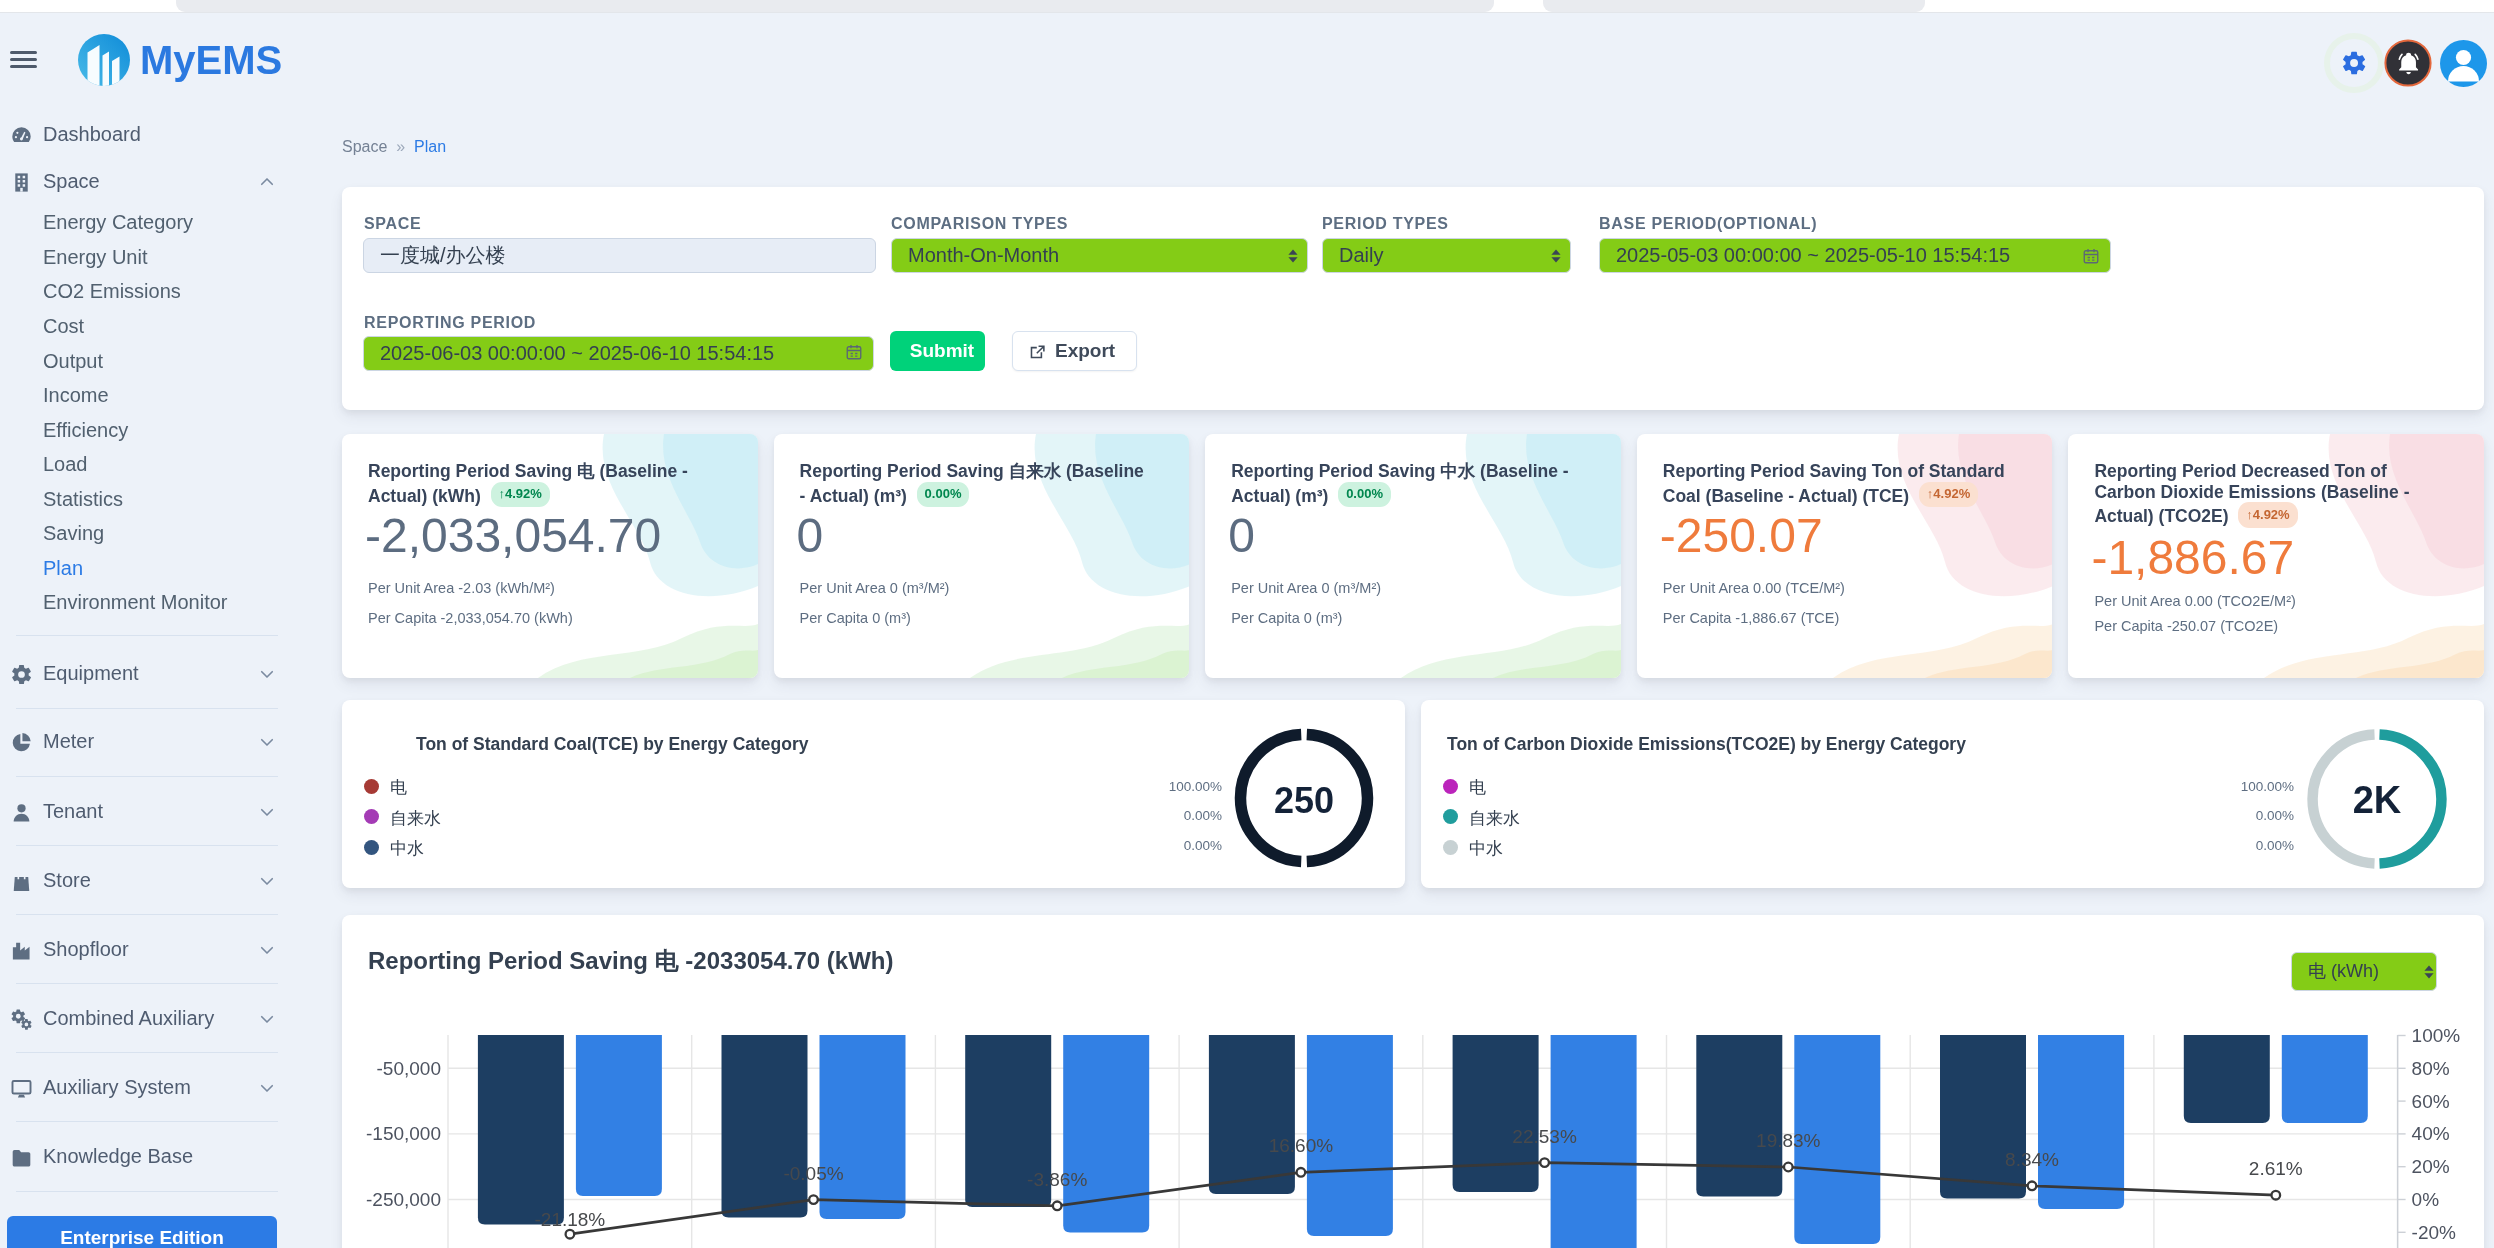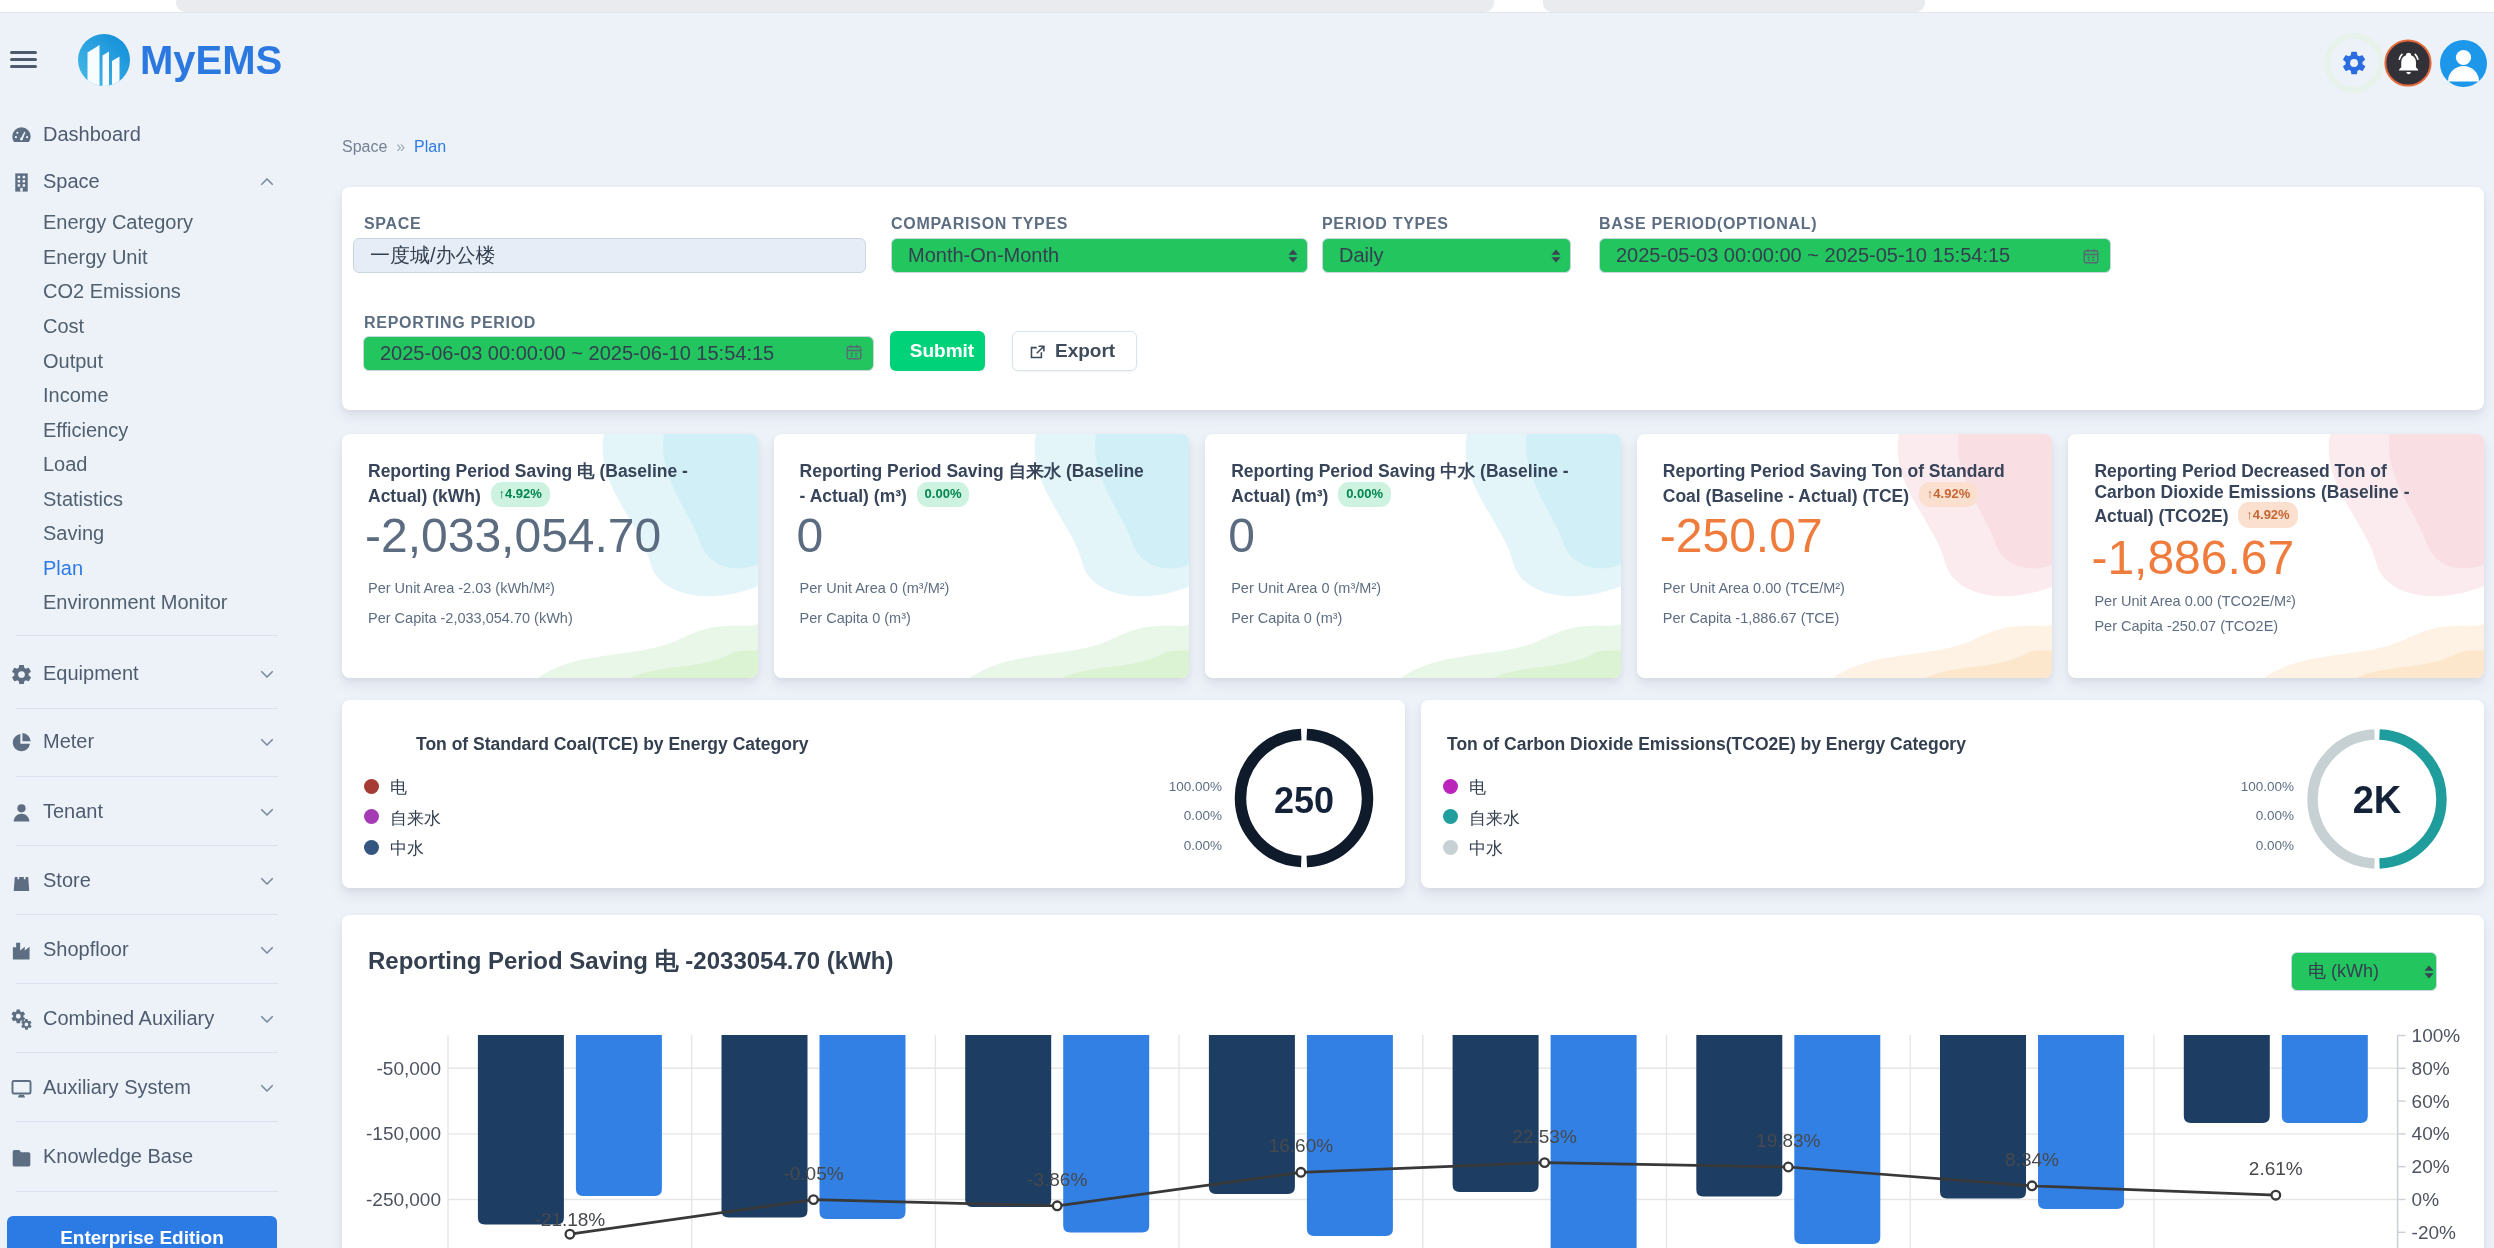--- a/index.html
+++ b/index.html
@@ -174,7 +174,7 @@
 <div class="lbl" style="left:891px;top:215px;">COMPARISON TYPES</div>
 <div class="lbl" style="left:1322px;top:215px;">PERIOD TYPES</div>
 <div class="lbl" style="left:1599px;top:215px;">BASE PERIOD(OPTIONAL)</div>
-<div class="inp" style="left:353px;top:238px;width:513px;background:#e7edf6;border-color:#cbd5e3;">一度城/办公楼</div>
+<div class="inp" style="left:363px;top:238px;width:513px;background:#e7edf6;border-color:#cbd5e3;">一度城/办公楼</div>
 <div class="inp" style="left:891px;top:238px;width:417px;">Month-On-Month</div>
 <svg class="abs" style="left:1283.5px;top:246.5px;" width="18" height="18" viewBox="0 0 18 18" fill="#3a4554">
     <path d="M9 2.4 13.6 7.7H4.4z"></path>

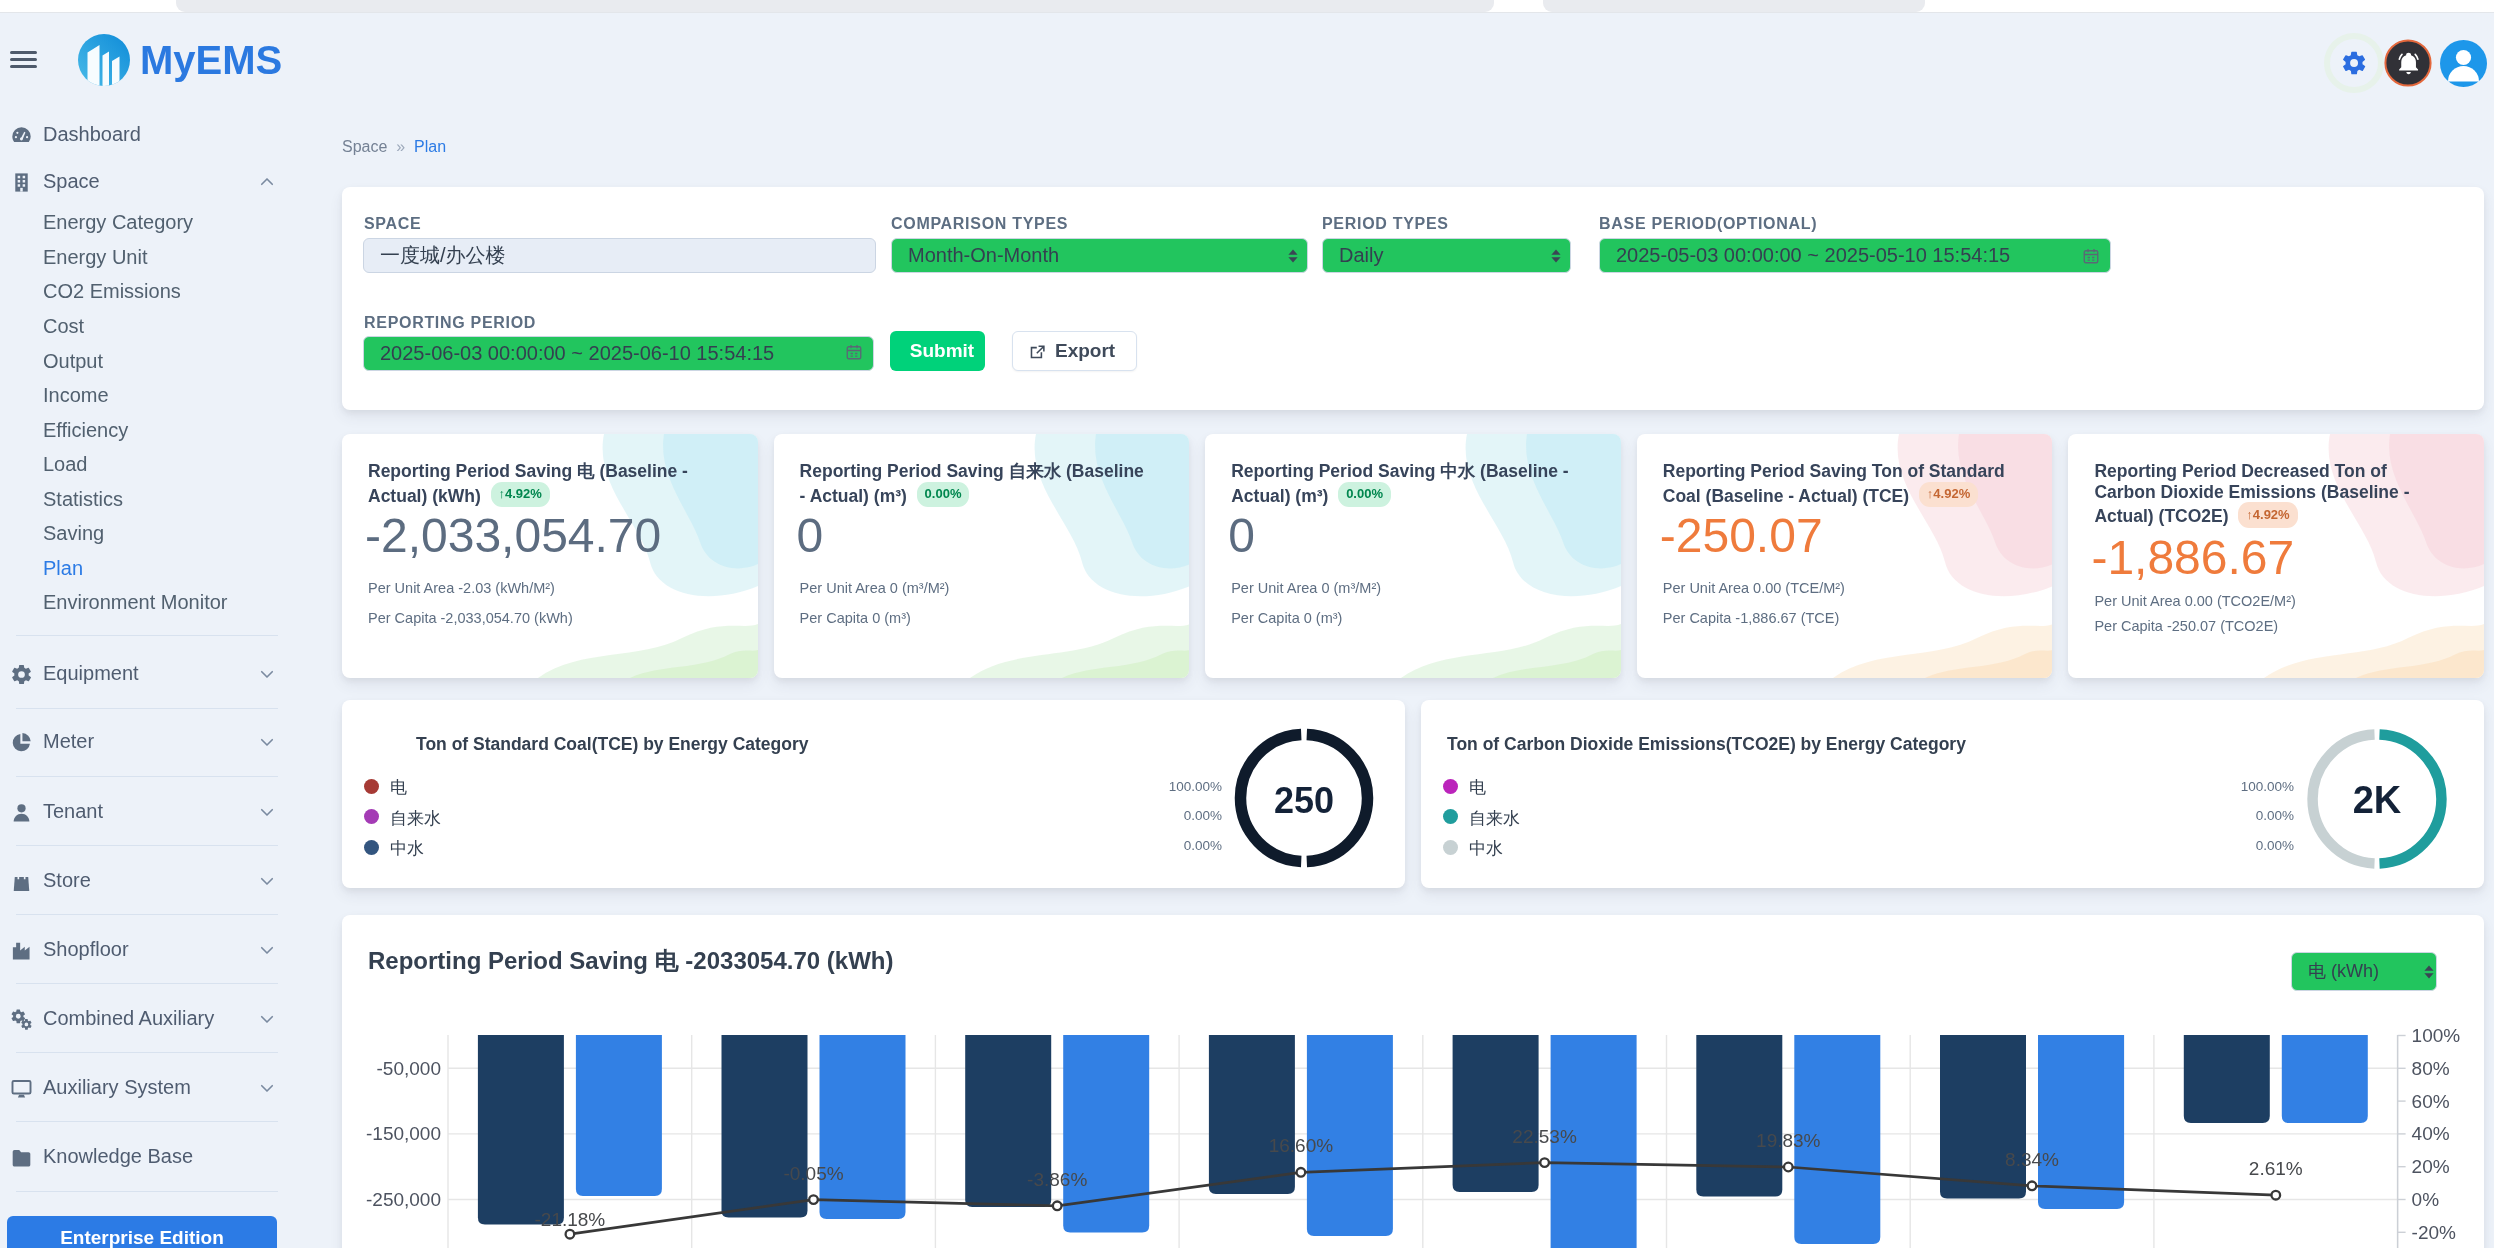--- a/index.html
+++ b/index.html
@@ -6,7 +6,7 @@
 .abs{position:absolute;}
 .card{position:absolute;background:#fff;border-radius:8px;box-shadow:0 7px 14px 0 rgba(65,69,88,.08),0 3px 6px 0 rgba(0,0,0,.05);}
 .lbl{position:absolute;font-size:16px;font-weight:bold;letter-spacing:.7px;color:#5d6e82;white-space:nowrap;}
-.inp{position:absolute;height:35px;border-radius:6px;border:1px solid #ccd6e3;background:#22c55e;font-size:20px;color:#344050;line-height:33px;padding-left:16px;white-space:nowrap;}
+.inp{position:absolute;height:35px;border-radius:6px;border:1px solid #ccd6e3;background:#84cc16;font-size:20px;color:#344050;line-height:33px;padding-left:16px;white-space:nowrap;}
 .navtxt{position:absolute;font-size:20px;font-weight:500;color:#4f5c70;white-space:nowrap;}
 .divider{position:absolute;left:16px;width:262px;height:1px;background:#d8e2ef;}
 .pul{position:absolute;font-size:14.5px;color:#5e6e82;white-space:nowrap;}

